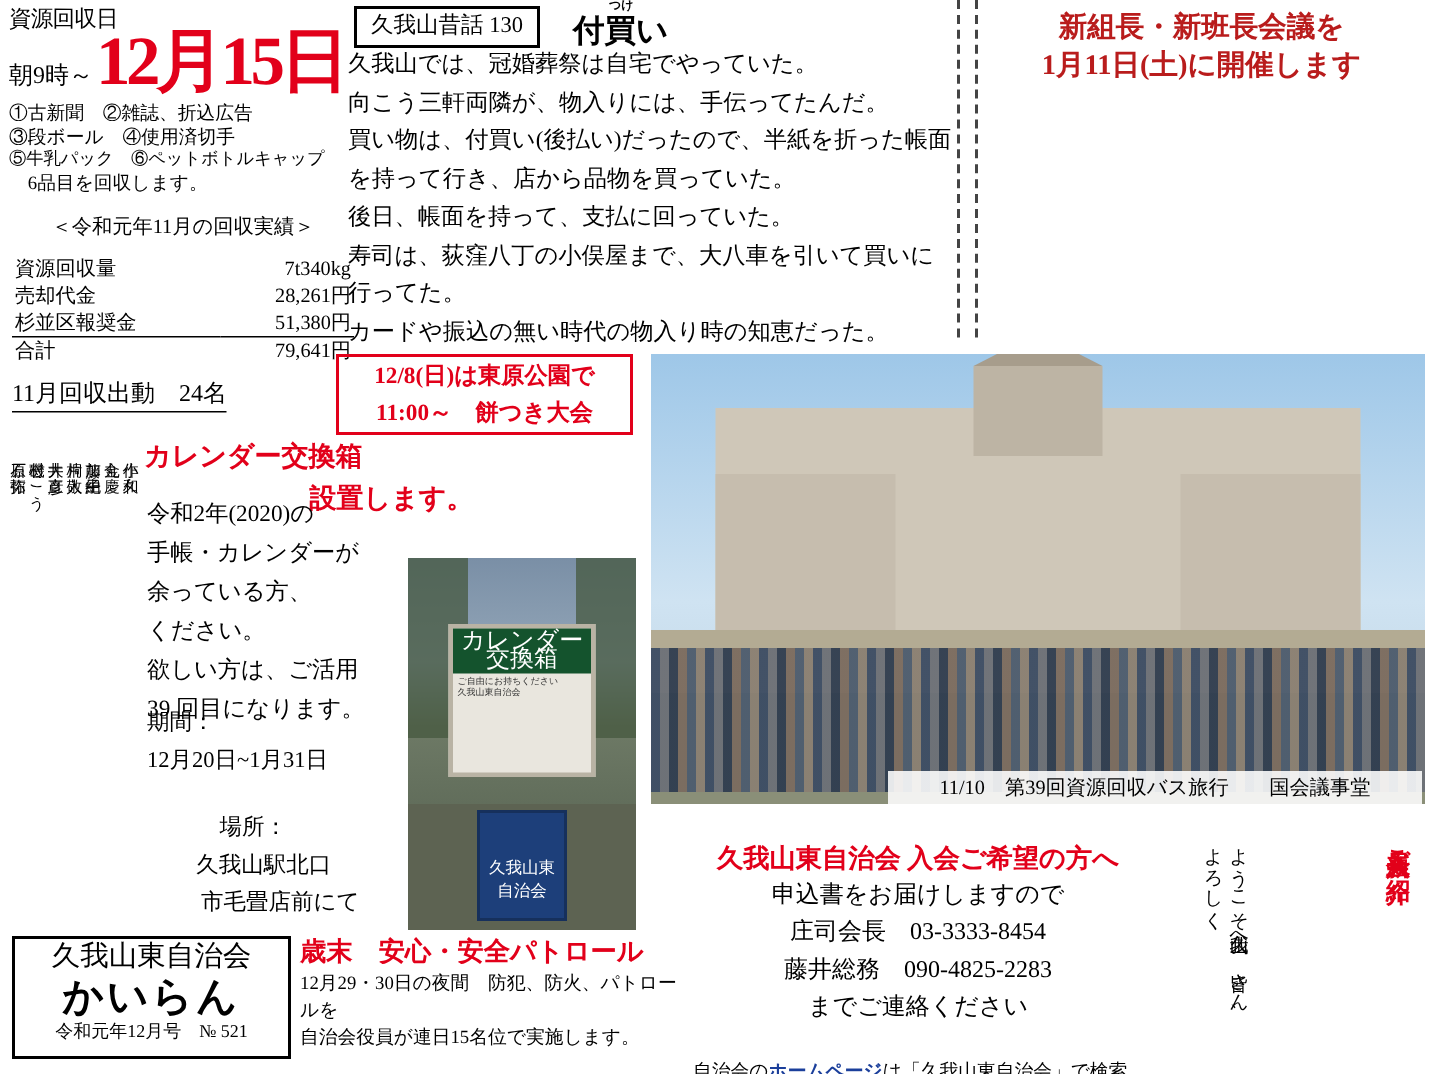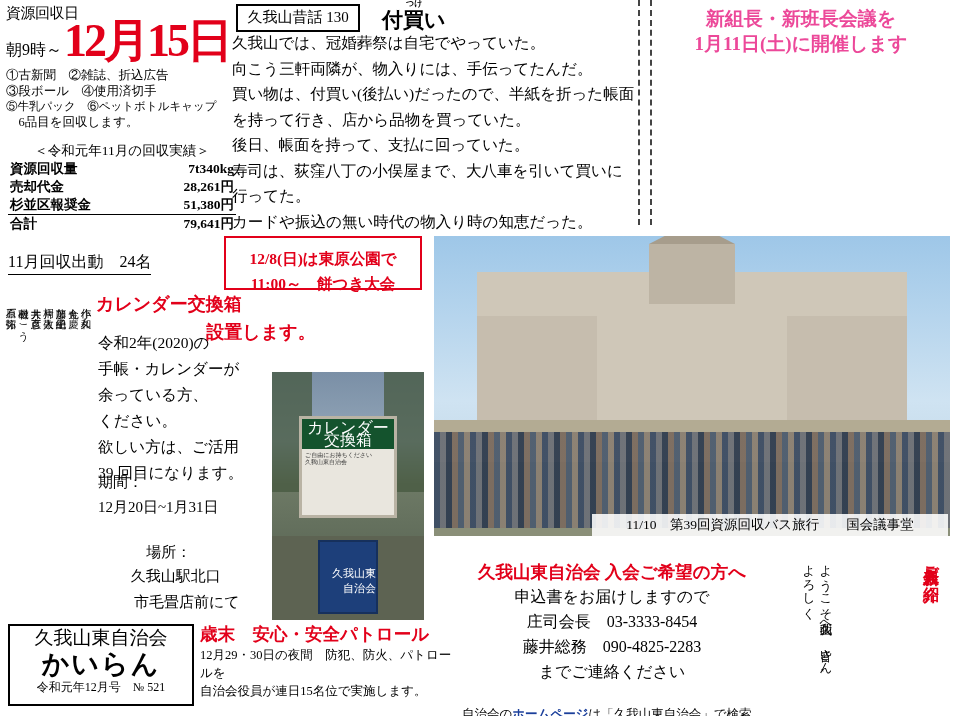--- a/index.html
+++ b/index.html
@@ -60,7 +60,7 @@
 
   
   #meeting{left:652px;top:6px;width:298px;}
-  #meeting .hl{color:#ec4899;font-weight:bold;font-size:19px;line-height:25px;text-align:center;}
+  #meeting .hl{color:#b91c1c;font-weight:bold;font-size:19px;line-height:25px;text-align:center;}
   #meeting .body{font-size:17px;line-height:25px;margin-top:3px;}
   #meeting .hall{font-size:17px;}
   #meeting .hallnote{font-size:10.5px;}

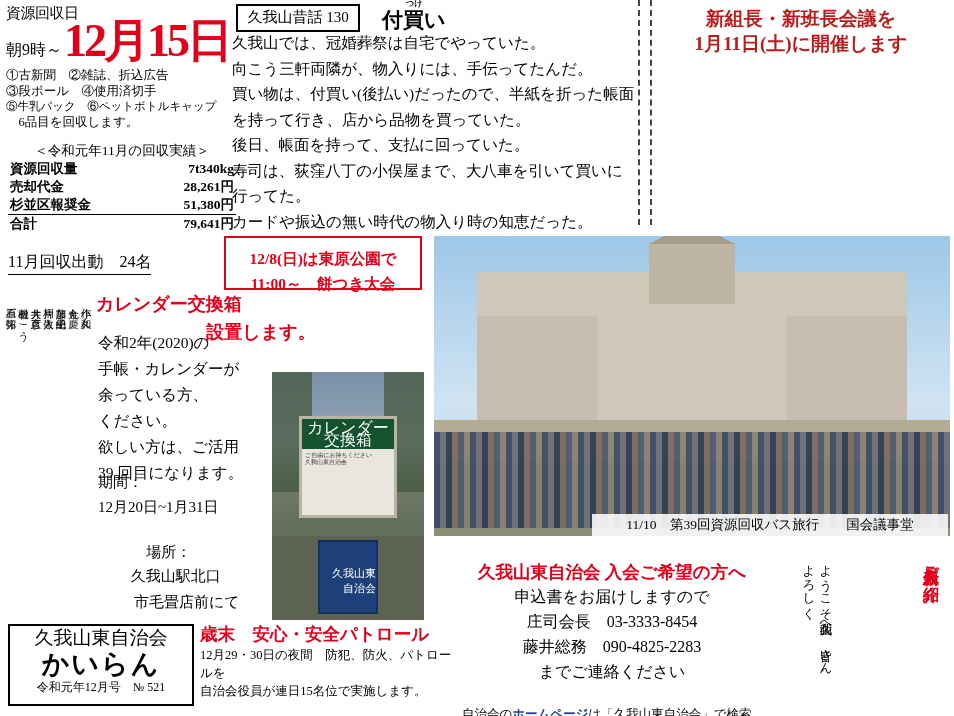--- a/index.html
+++ b/index.html
@@ -37,7 +37,7 @@
   
   #results{left:8px;top:142px;width:228px;font-size:13px;}
   #results .rt{text-align:center;font-size:13.5px;}
-  #results table{border-collapse:collapse;width:100%;margin-top:0;font-size:13.5px;font-weight:bold;}
+  #results table{border-collapse:collapse;width:100%;margin-top:10px;font-size:13.5px;}
   #results td{padding:0 2px;}
   #results td.lbl{text-align:left;}
   #results td.val{text-align:right;}

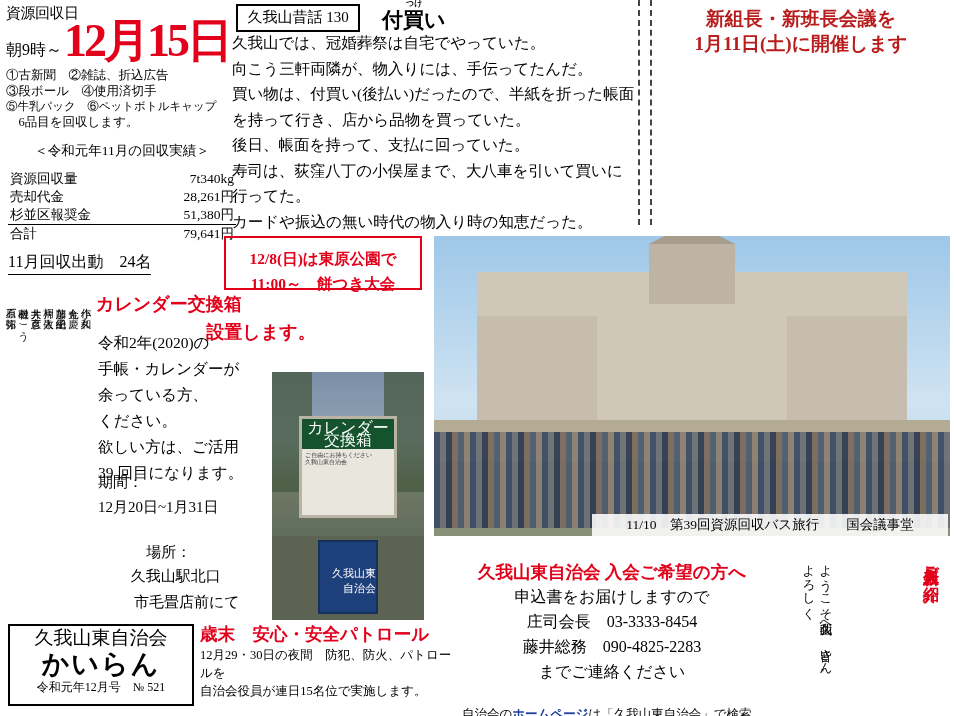--- a/index.html
+++ b/index.html
@@ -70,7 +70,7 @@
     left:224px;top:236px;width:198px;height:54px;
     border:2px solid #e2001a;
     color:#e2001a;font-weight:bold;font-size:15.5px;line-height:25px;
-    text-align:center;padding-top:8px;box-sizing:border-box;
+    text-align:center;padding-top:0;box-sizing:border-box;
   }
 
   

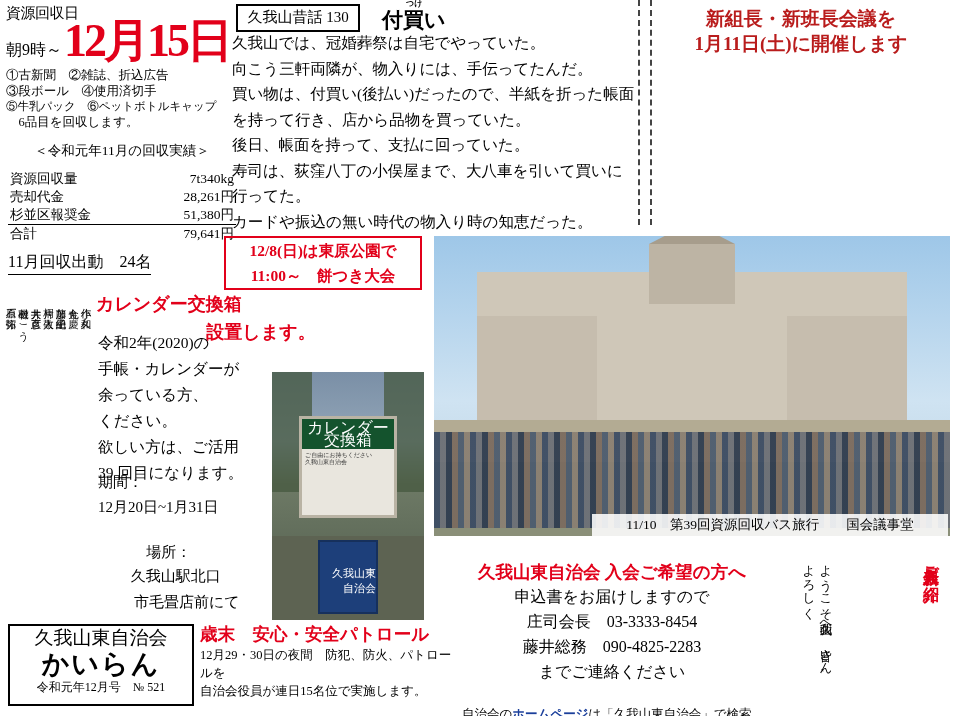--- a/index.html
+++ b/index.html
@@ -99,7 +99,7 @@
   }
   #photo-sign .road{position:absolute;left:0;bottom:0;width:100%;height:34%;background:#5d6352;}
   #photo-sign .post{position:absolute;left:50%;transform:translateX(-50%);bottom:6px;width:56px;height:70px;background:#1d3f7a;border:2px solid #16305c;}
-  #photo-sign .post span{color:#fff;font-size:11px;display:block;text-align:right;line-height:15px;margin-top:24px;font-family:"Liberation Sans",sans-serif;}
+  #photo-sign .post span{color:#fff;font-size:11px;display:block;text-align:center;line-height:15px;margin-top:30px;font-family:"Liberation Sans",sans-serif;}
   #photo-sign .board{position:absolute;left:50%;transform:translateX(-50%);top:44px;width:92px;height:96px;background:#e9e6de;border:3px solid #b9b3a4;}
   #photo-sign .board .bt{background:#14532d;color:#fff;font-size:16px;text-align:center;line-height:12px;padding:3px 4px;}
   #photo-sign .board .bb{font-size:6px;line-height:7px;padding:3px;color:#333;}

